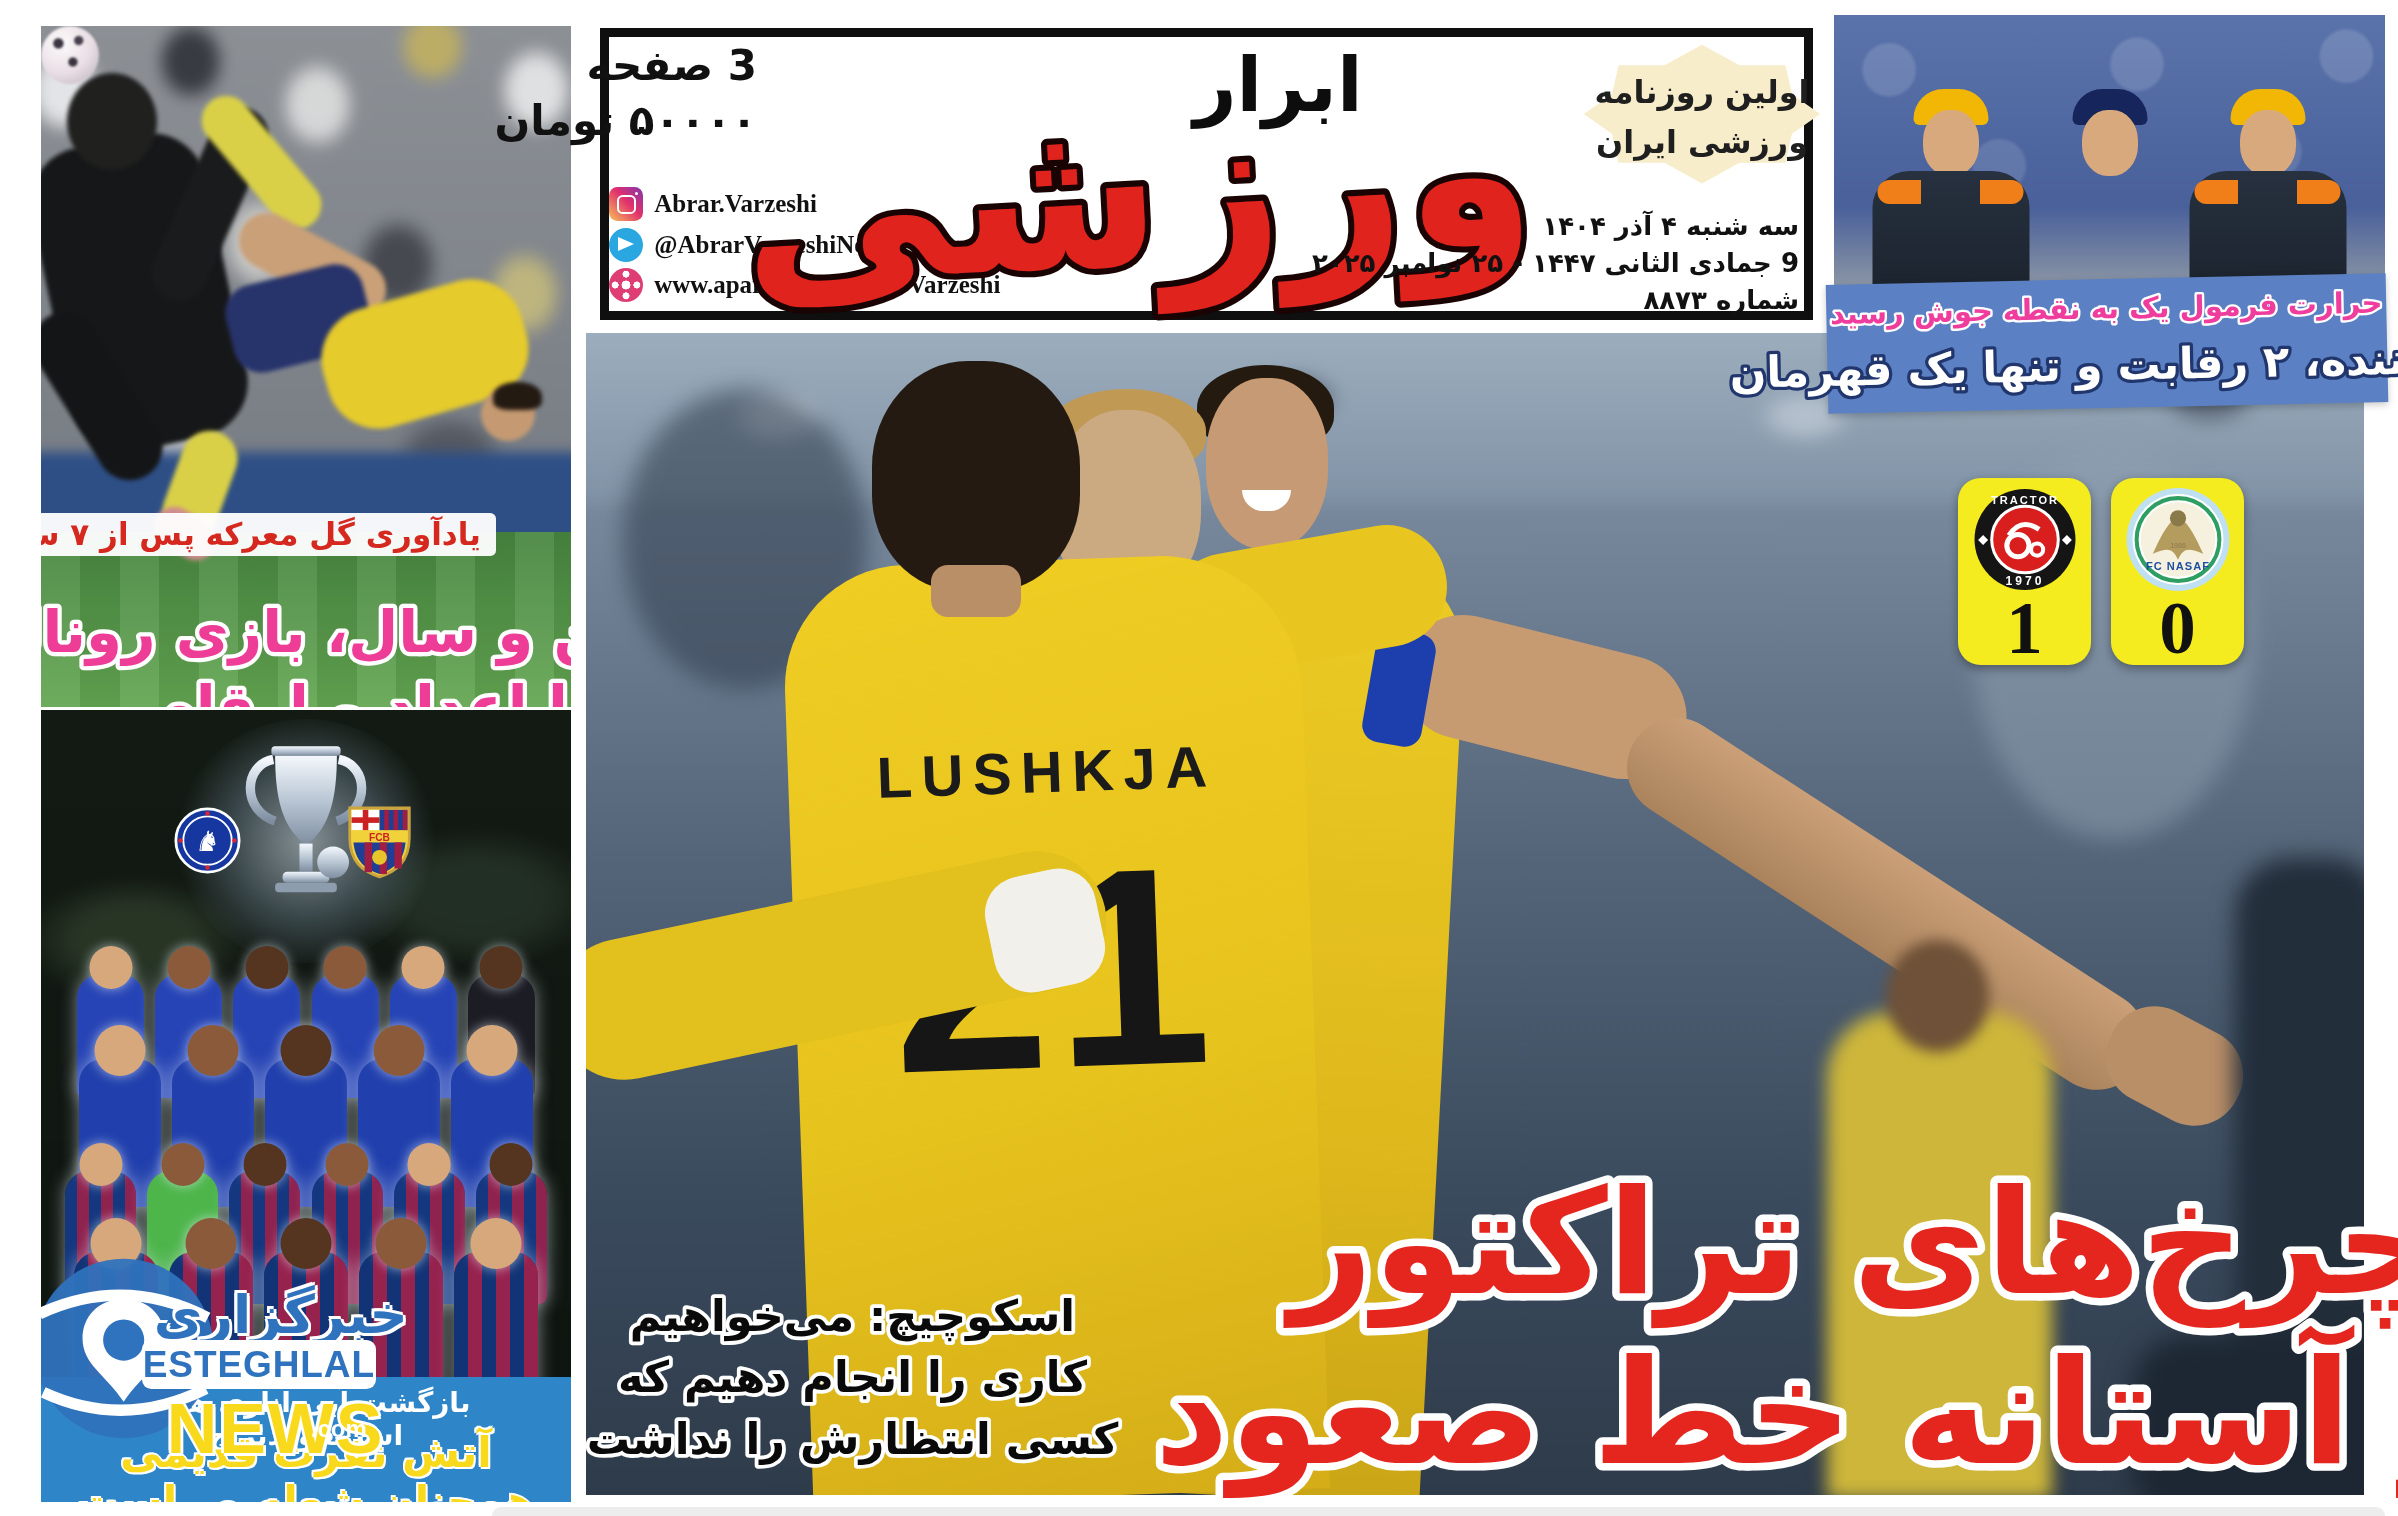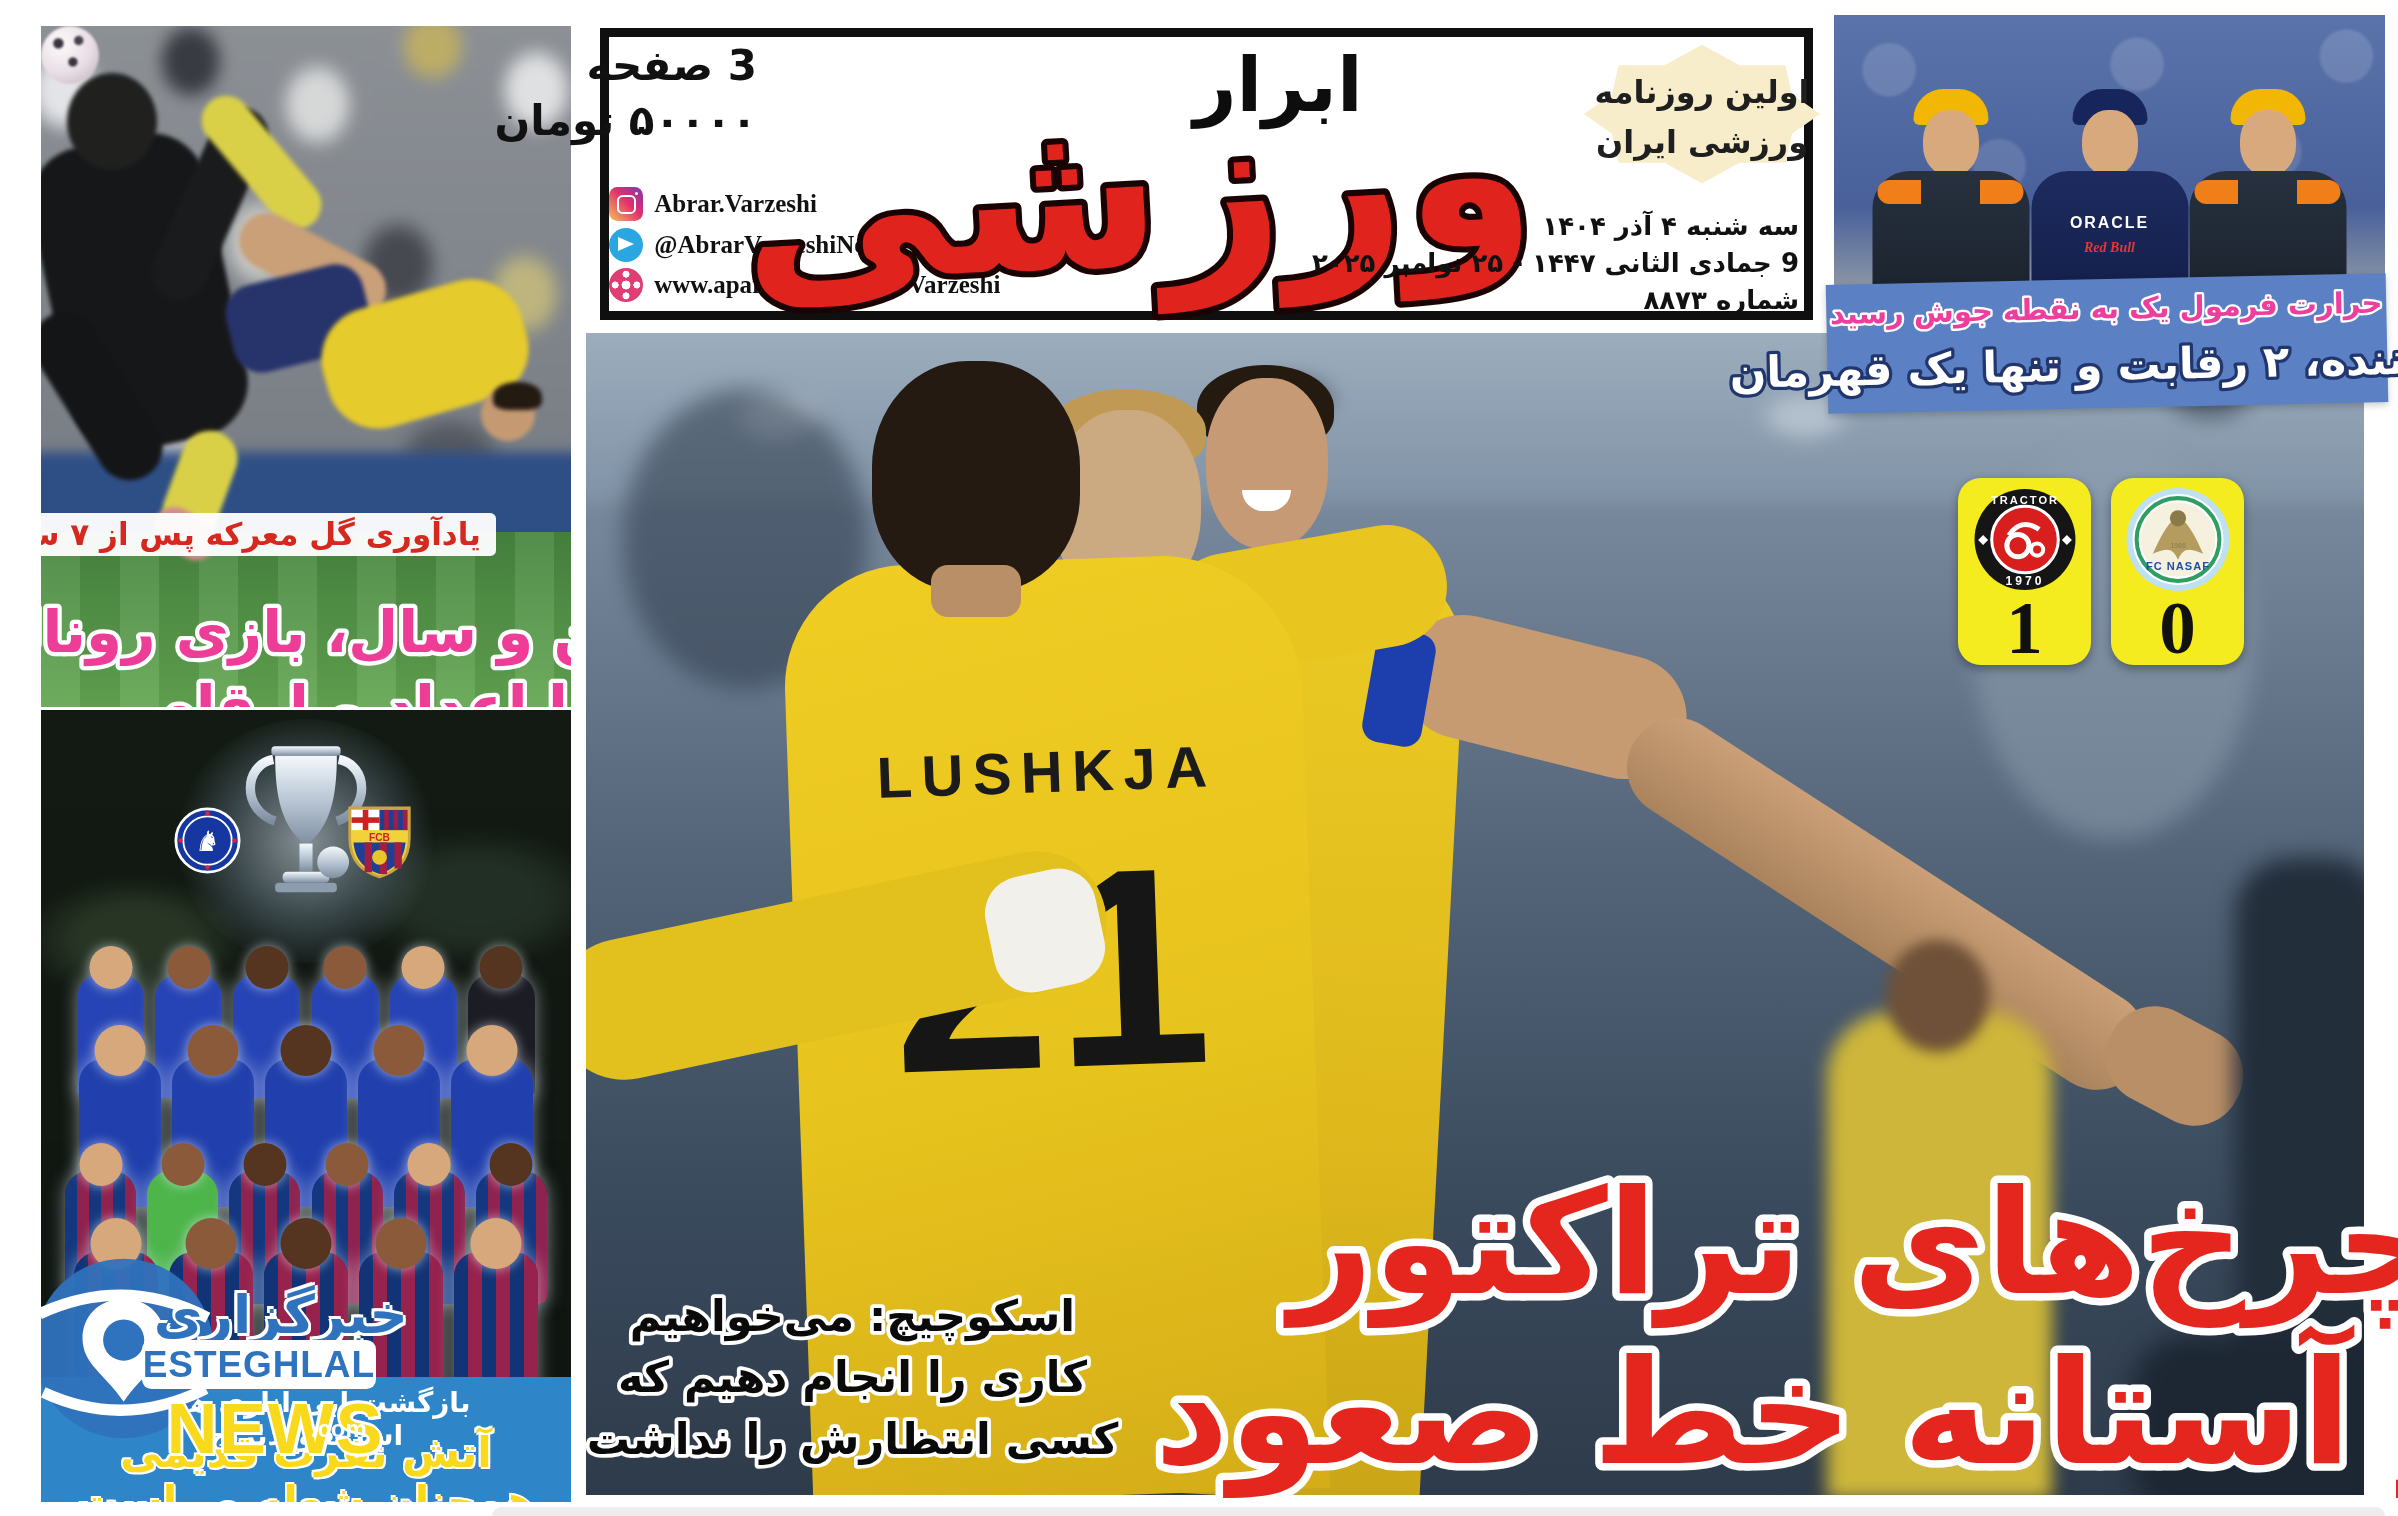--- a/index.html
+++ b/index.html
@@ -427,10 +427,6 @@
     <div class="driver drv-rb" style="left:196px;">
       <div class="drv-cap"></div>
       <div class="drv-head"></div>
-      <div class="drv-torso">
-        <div class="oracle">ORACLE</div>
-        <div class="redbull">Red Bull</div>
-      </div>
     </div>
     <div class="driver drv-mcl" style="left:354px;">
       <div class="drv-cap"></div>

